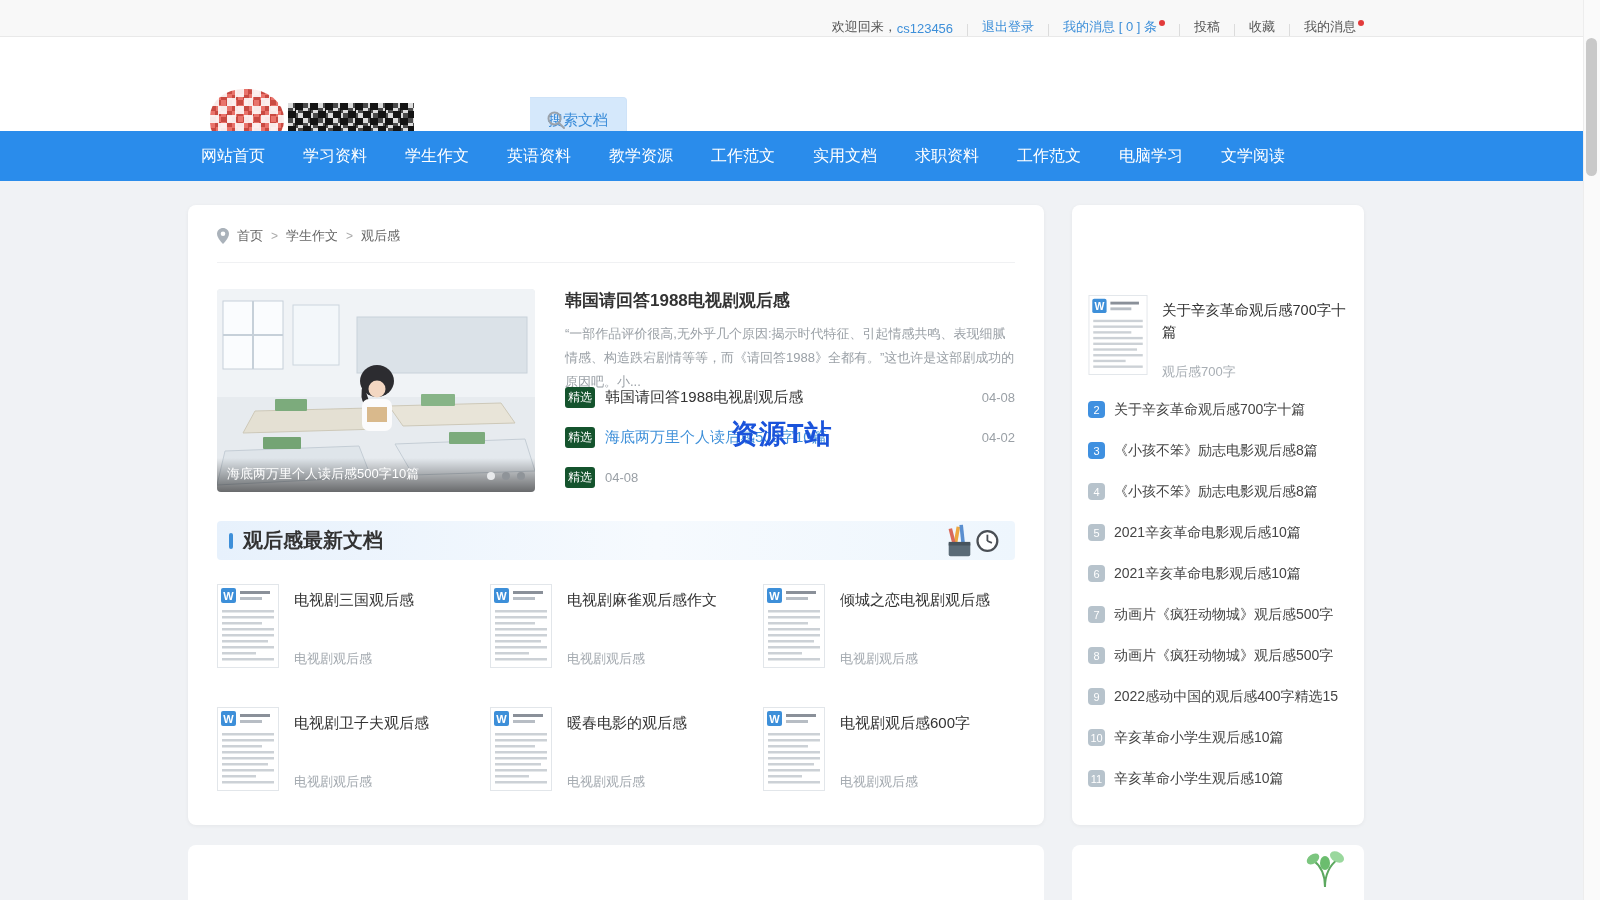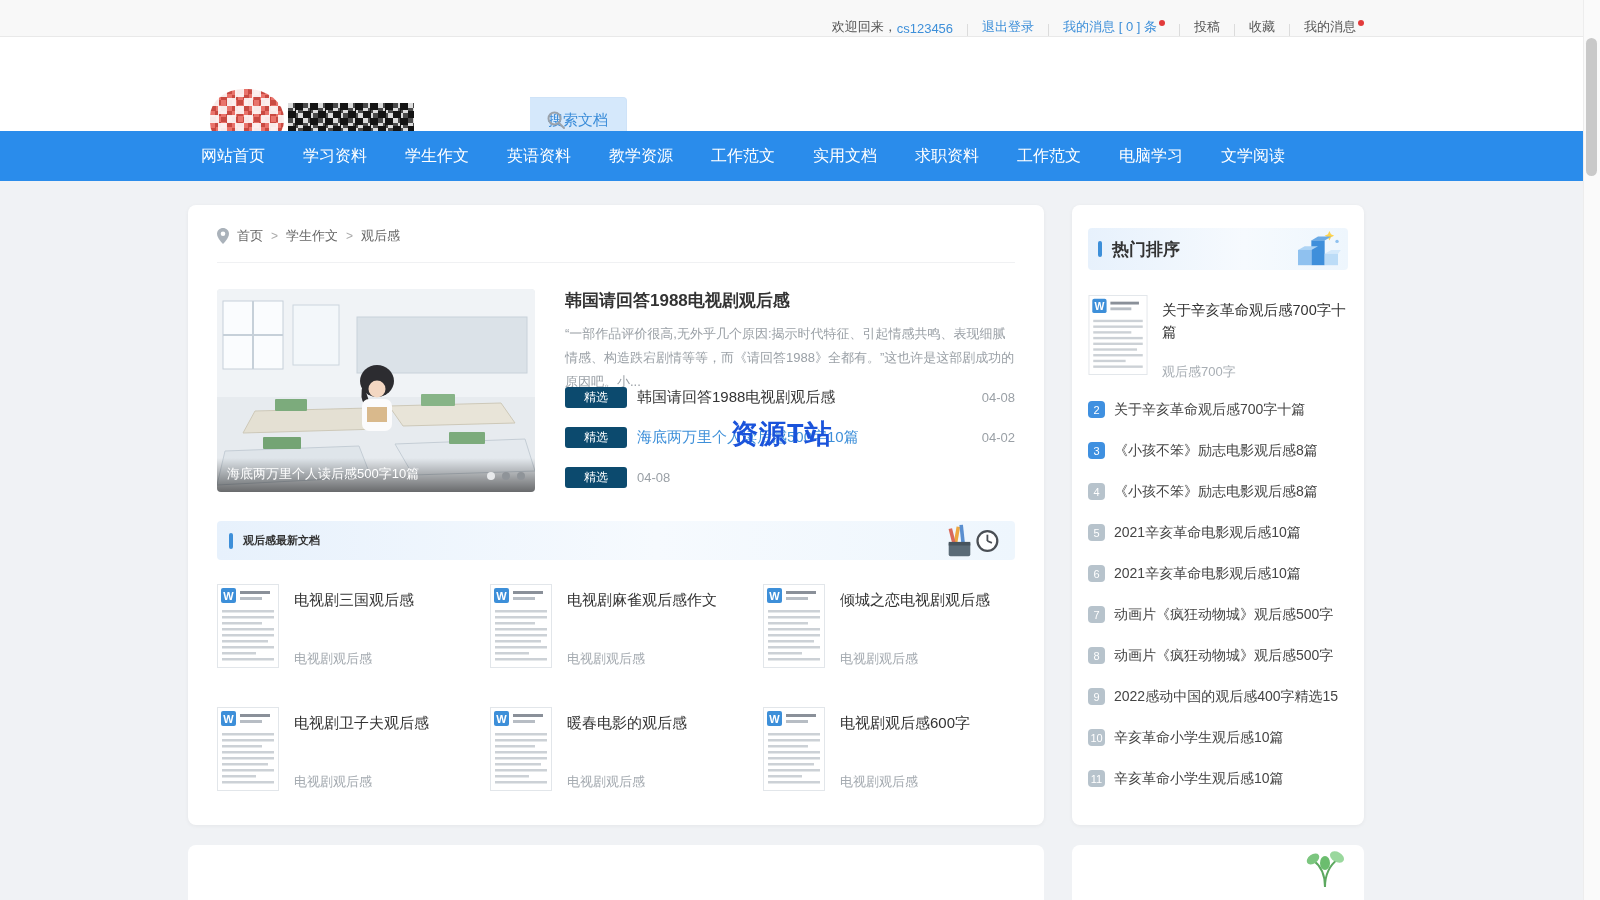--- a/index.html
+++ b/index.html
@@ -356,13 +356,6 @@
   </div>
 
   <div class="side-card">
-    <div class="side-head">
-      <span class="sec-bar"></span>
-      <span class="side-title">热门排序</span>
-      <svg class="podium">
-          <use href="#icon-podium"></use>
-        </svg>
-    </div>
 
     <div class="hot-top">
       <svg class="hot-top-thumb">

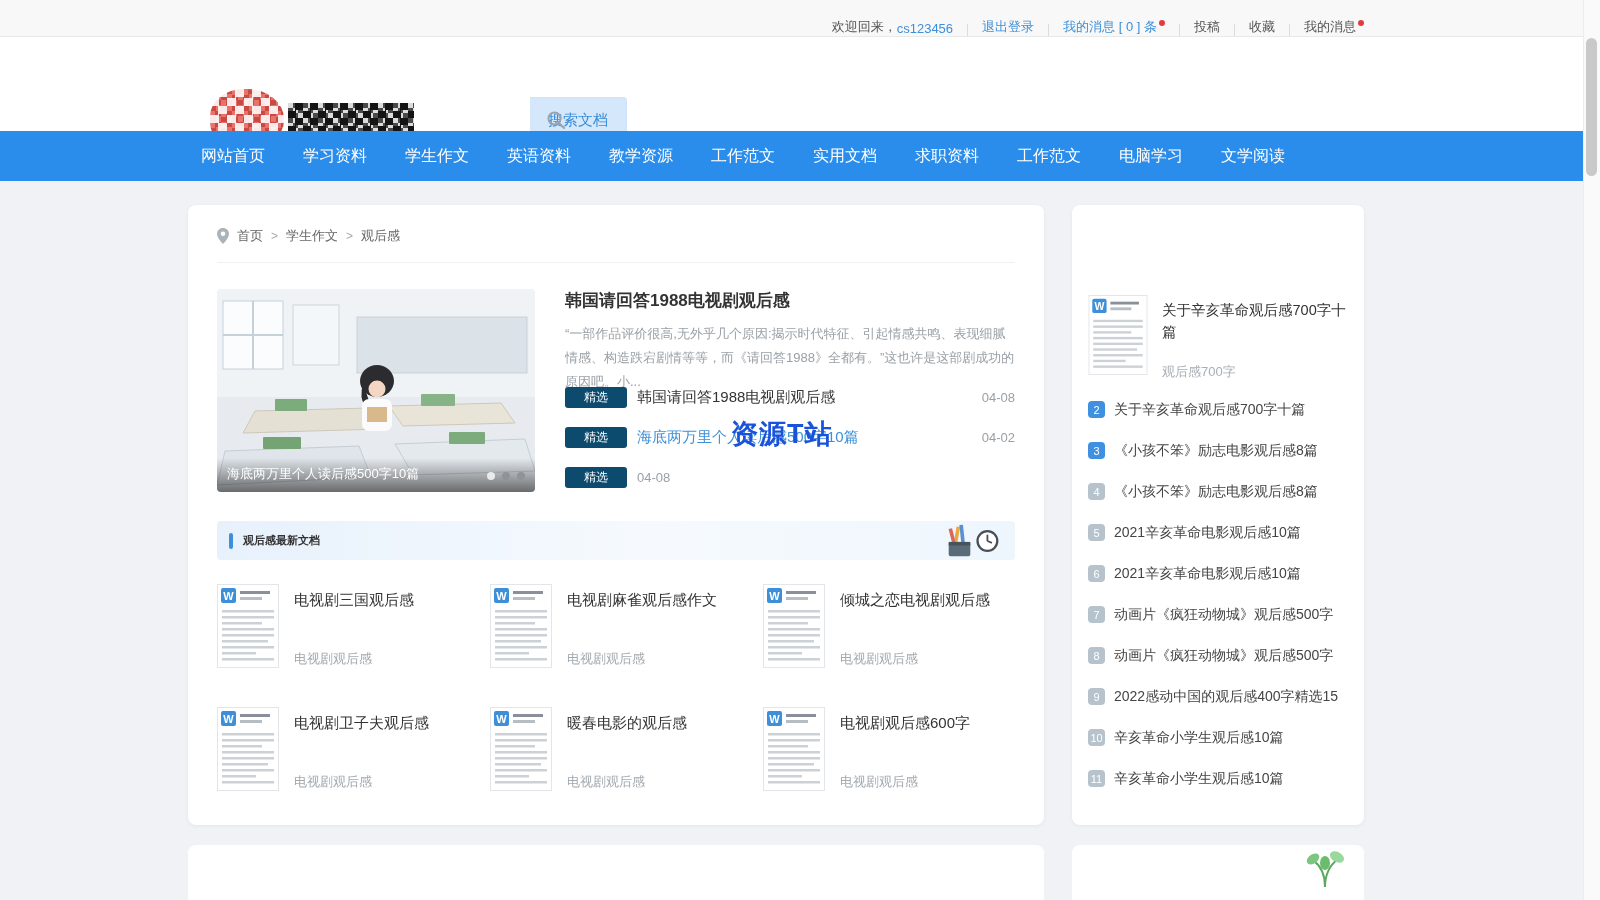--- a/index.html
+++ b/index.html
@@ -72,7 +72,7 @@
   .feat-excerpt{margin-top:10px;font-size:13px;color:#9aa0a6;line-height:24px;}
   .feat-list{position:absolute;left:377px;top:172px;width:450px;}
   .feat-row{height:40px;display:flex;align-items:center;}
-  .feat-badge{background:#0c4a6e;color:#fff;font-size:12px;padding:2px 19px;border-radius:3px;flex:none;}
+  .feat-badge{background:#14532d;color:#fff;font-size:12px;padding:2px 3px;border-radius:3px;flex:none;}
   .feat-link{margin-left:10px;font-size:15px;color:#333;cursor:pointer;white-space:nowrap;
     overflow:hidden;text-overflow:ellipsis;flex:1;}
   .feat-link.hot{color:#3d8fd9;}

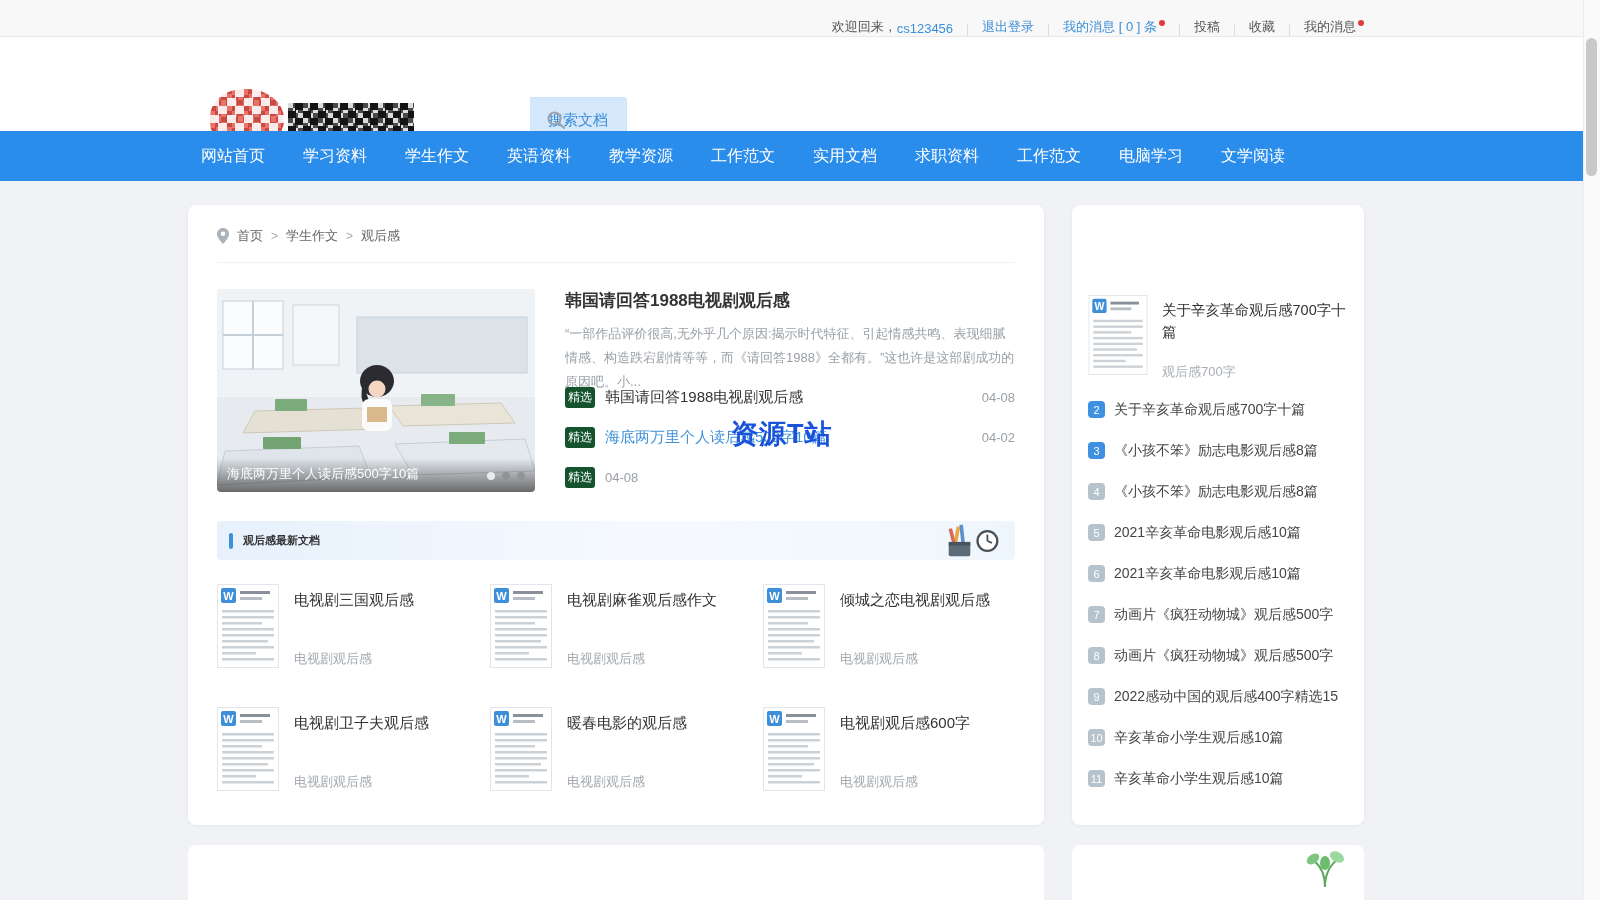--- a/index.html
+++ b/index.html
@@ -82,7 +82,7 @@
     background:linear-gradient(90deg,#e7f1fc 0%,#f6fafe 55%,#eef6fd 100%);
     display:flex;align-items:center;box-sizing:border-box;padding-left:12px;}
   .sec-bar{width:4px;height:16px;border-radius:2px;background:#3d8fd9;}
-  .sec-title{margin-left:10px;font-size:11px;font-weight:bold;color:#333;}
+  .sec-title{margin-left:10px;font-size:20px;font-weight:bold;color:#333;}
   .sec-img{position:absolute;right:10px;top:2px;width:64px;height:36px;}
 
   .doc-card{position:absolute;width:253px;height:106px;cursor:pointer;}

